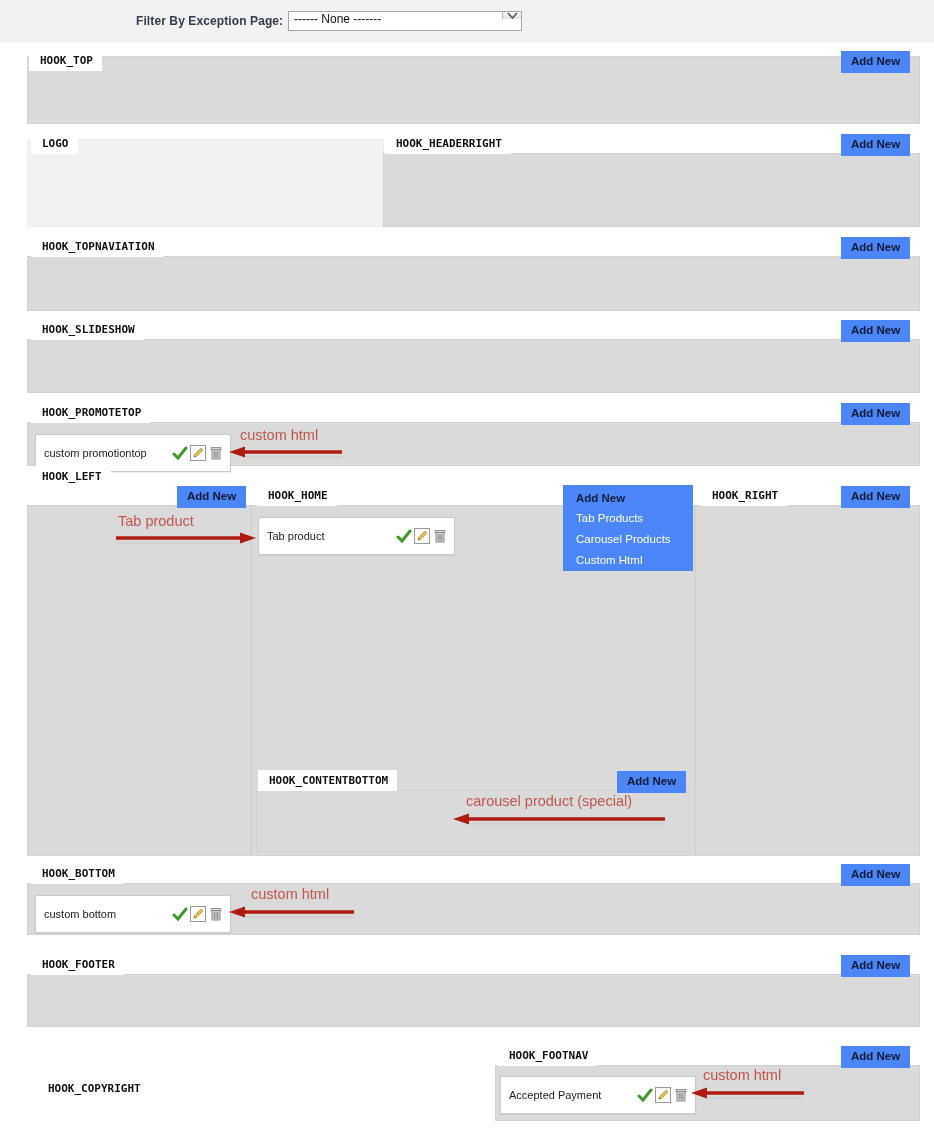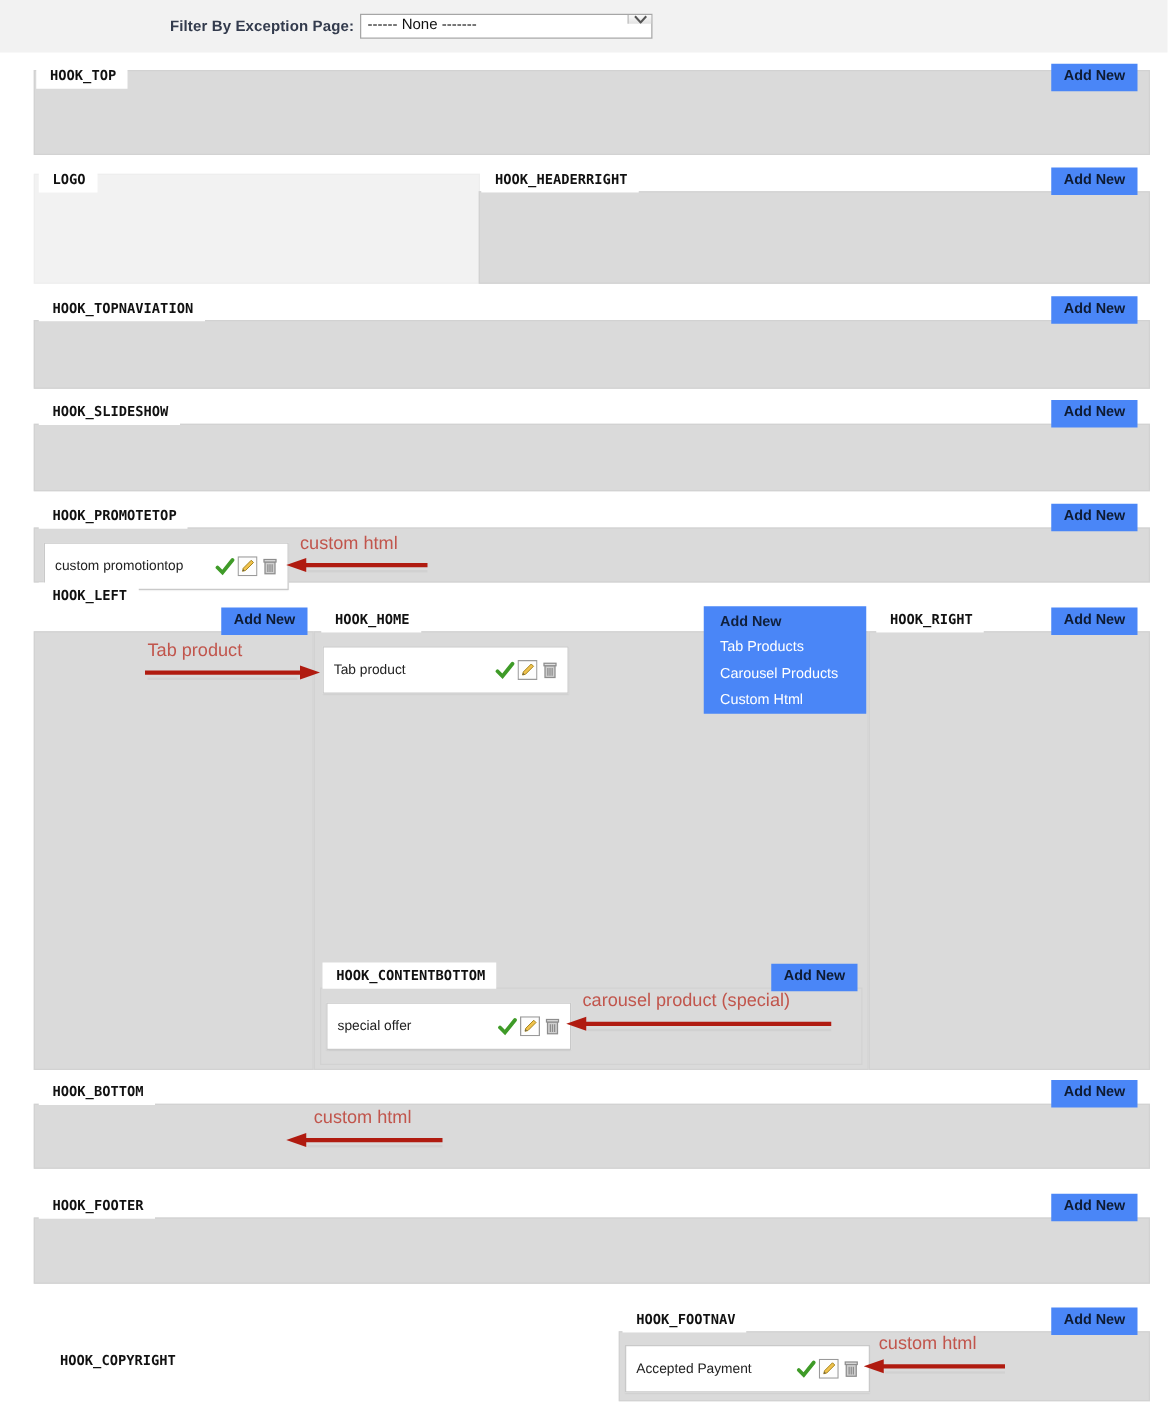--- a/index.html
+++ b/index.html
@@ -253,32 +253,6 @@
   <div class="hook-label" style="left:258px; top:770px;">HOOK_CONTENTBOTTOM</div>
   <button class="addnew" style="left:617px; top:771px;">Add New</button>
 
-  <div class="module" style="left:261px; top:802px; width:196px;">
-    <div class="module-name">special offer</div>
-    <div class="module-icons">
-      <span class="icon-btn">
-        <svg width="16" height="16" viewBox="0 0 16 16">
-            <path d="M2 9 L6 13 L14 3" fill="none" stroke="#3f9b28" stroke-width="3" stroke-linecap="round"></path>
-          </svg>
-      </span>
-      <span class="icon-btn">
-        <svg width="16" height="16" viewBox="0 0 16 16">
-            <rect x="0.5" y="0.5" width="15" height="15" fill="#fdfdfd" stroke="#9a9a9a"></rect>
-            <path d="M4 12 L4.6 9.6 L11 3.2 L12.8 5 L6.4 11.4 Z" fill="#f0c14b" stroke="#a5861f" stroke-width="0.8"></path>
-            <path d="M4 12 L5.6 11.4 L4.6 10.4 Z" fill="#555"></path>
-          </svg>
-      </span>
-      <span class="icon-btn">
-        <svg width="16" height="16" viewBox="0 0 16 16">
-            <rect x="4" y="4.5" width="8" height="9.5" fill="#cfcfcf" stroke="#8d8d8d"></rect>
-            <rect x="3.2" y="2.6" width="9.6" height="2" fill="#e0e0e0" stroke="#8d8d8d"></rect>
-            <line x1="6.3" y1="6.3" x2="6.3" y2="12.6" stroke="#8d8d8d"></line>
-            <line x1="8" y1="6.3" x2="8" y2="12.6" stroke="#8d8d8d"></line>
-            <line x1="9.7" y1="6.3" x2="9.7" y2="12.6" stroke="#8d8d8d"></line>
-          </svg>
-      </span>
-    </div>
-  </div>
   <div class="anno-text" style="left:466px; top:793px;">carousel product (special)</div>
   <div class="anno-arrow" style="left:452px; top:811px;">
     <svg width="215" height="16" viewBox="0 0 215 16">

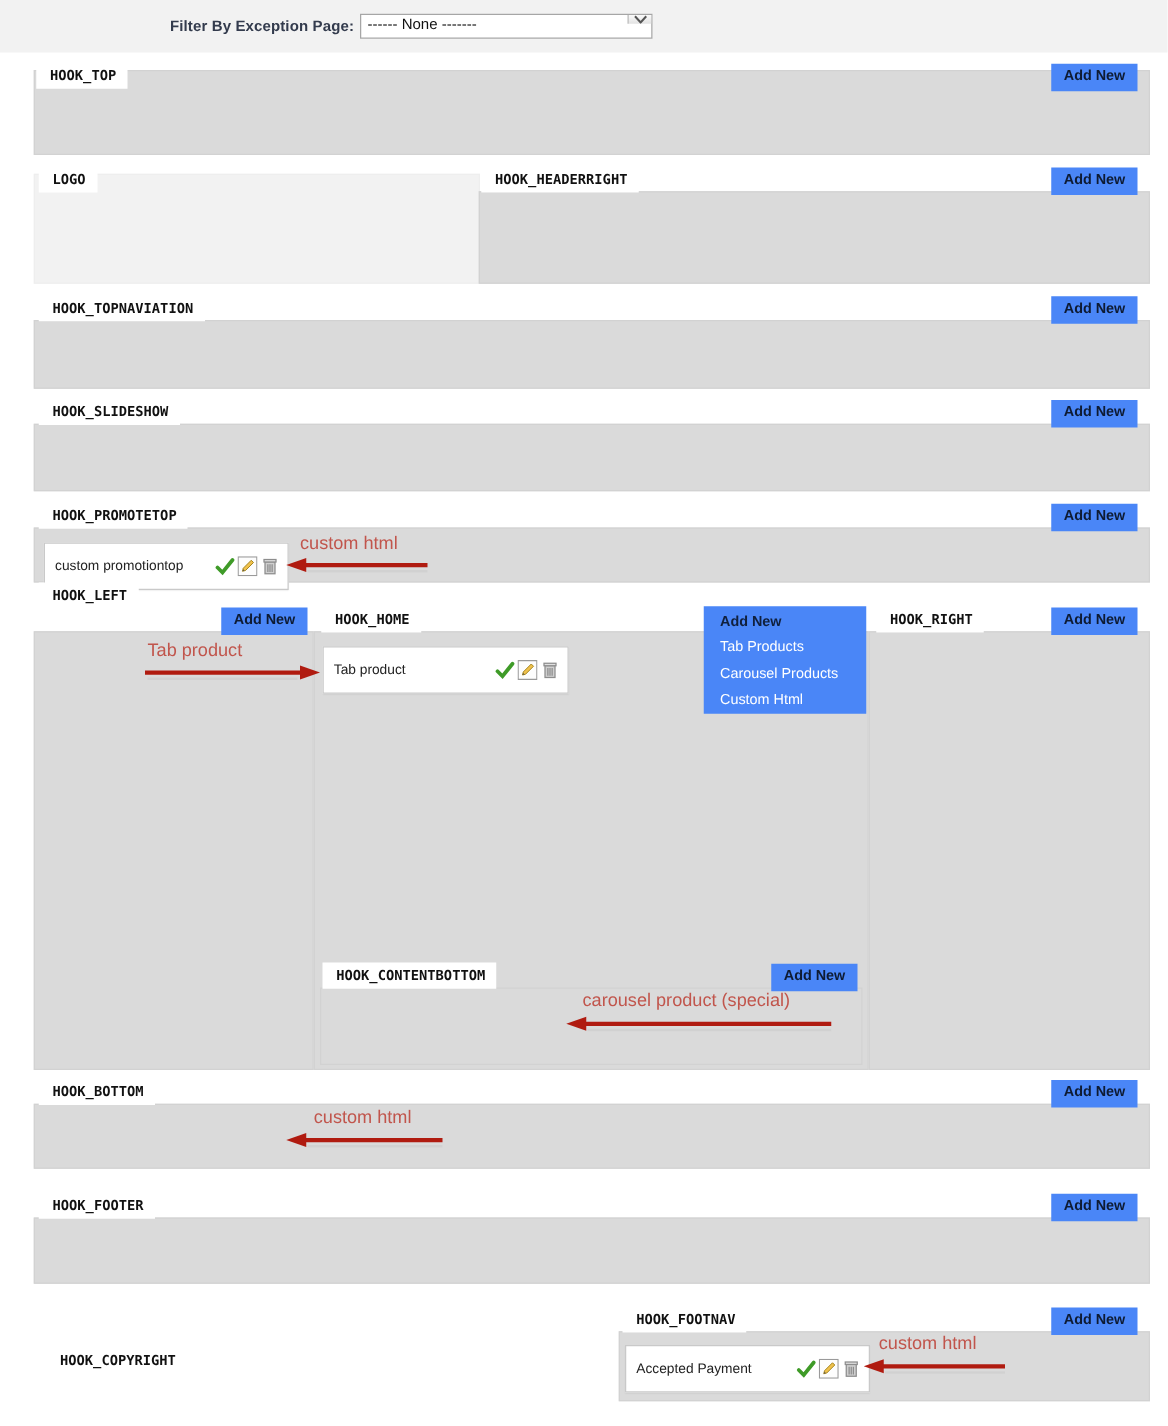--- a/index.html
+++ b/index.html
@@ -266,6 +266,32 @@
   <div class="hook-label" style="left:31px; top:863px;">HOOK_BOTTOM</div>
   <button class="addnew" style="left:841px; top:864px;">Add New</button>
 
+  <div class="module" style="left:35px; top:895px; width:196px;">
+    <div class="module-name">custom bottom</div>
+    <div class="module-icons">
+      <span class="icon-btn">
+        <svg width="16" height="16" viewBox="0 0 16 16">
+            <path d="M2 9 L6 13 L14 3" fill="none" stroke="#3f9b28" stroke-width="3" stroke-linecap="round"></path>
+          </svg>
+      </span>
+      <span class="icon-btn">
+        <svg width="16" height="16" viewBox="0 0 16 16">
+            <rect x="0.5" y="0.5" width="15" height="15" fill="#fdfdfd" stroke="#9a9a9a"></rect>
+            <path d="M4 12 L4.6 9.6 L11 3.2 L12.8 5 L6.4 11.4 Z" fill="#f0c14b" stroke="#a5861f" stroke-width="0.8"></path>
+            <path d="M4 12 L5.6 11.4 L4.6 10.4 Z" fill="#555"></path>
+          </svg>
+      </span>
+      <span class="icon-btn">
+        <svg width="16" height="16" viewBox="0 0 16 16">
+            <rect x="4" y="4.5" width="8" height="9.5" fill="#cfcfcf" stroke="#8d8d8d"></rect>
+            <rect x="3.2" y="2.6" width="9.6" height="2" fill="#e0e0e0" stroke="#8d8d8d"></rect>
+            <line x1="6.3" y1="6.3" x2="6.3" y2="12.6" stroke="#8d8d8d"></line>
+            <line x1="8" y1="6.3" x2="8" y2="12.6" stroke="#8d8d8d"></line>
+            <line x1="9.7" y1="6.3" x2="9.7" y2="12.6" stroke="#8d8d8d"></line>
+          </svg>
+      </span>
+    </div>
+  </div>
   <div class="anno-text" style="left:251px; top:886px;">custom html</div>
   <div class="anno-arrow" style="left:228px; top:904px;">
     <svg width="128" height="16" viewBox="0 0 128 16">

